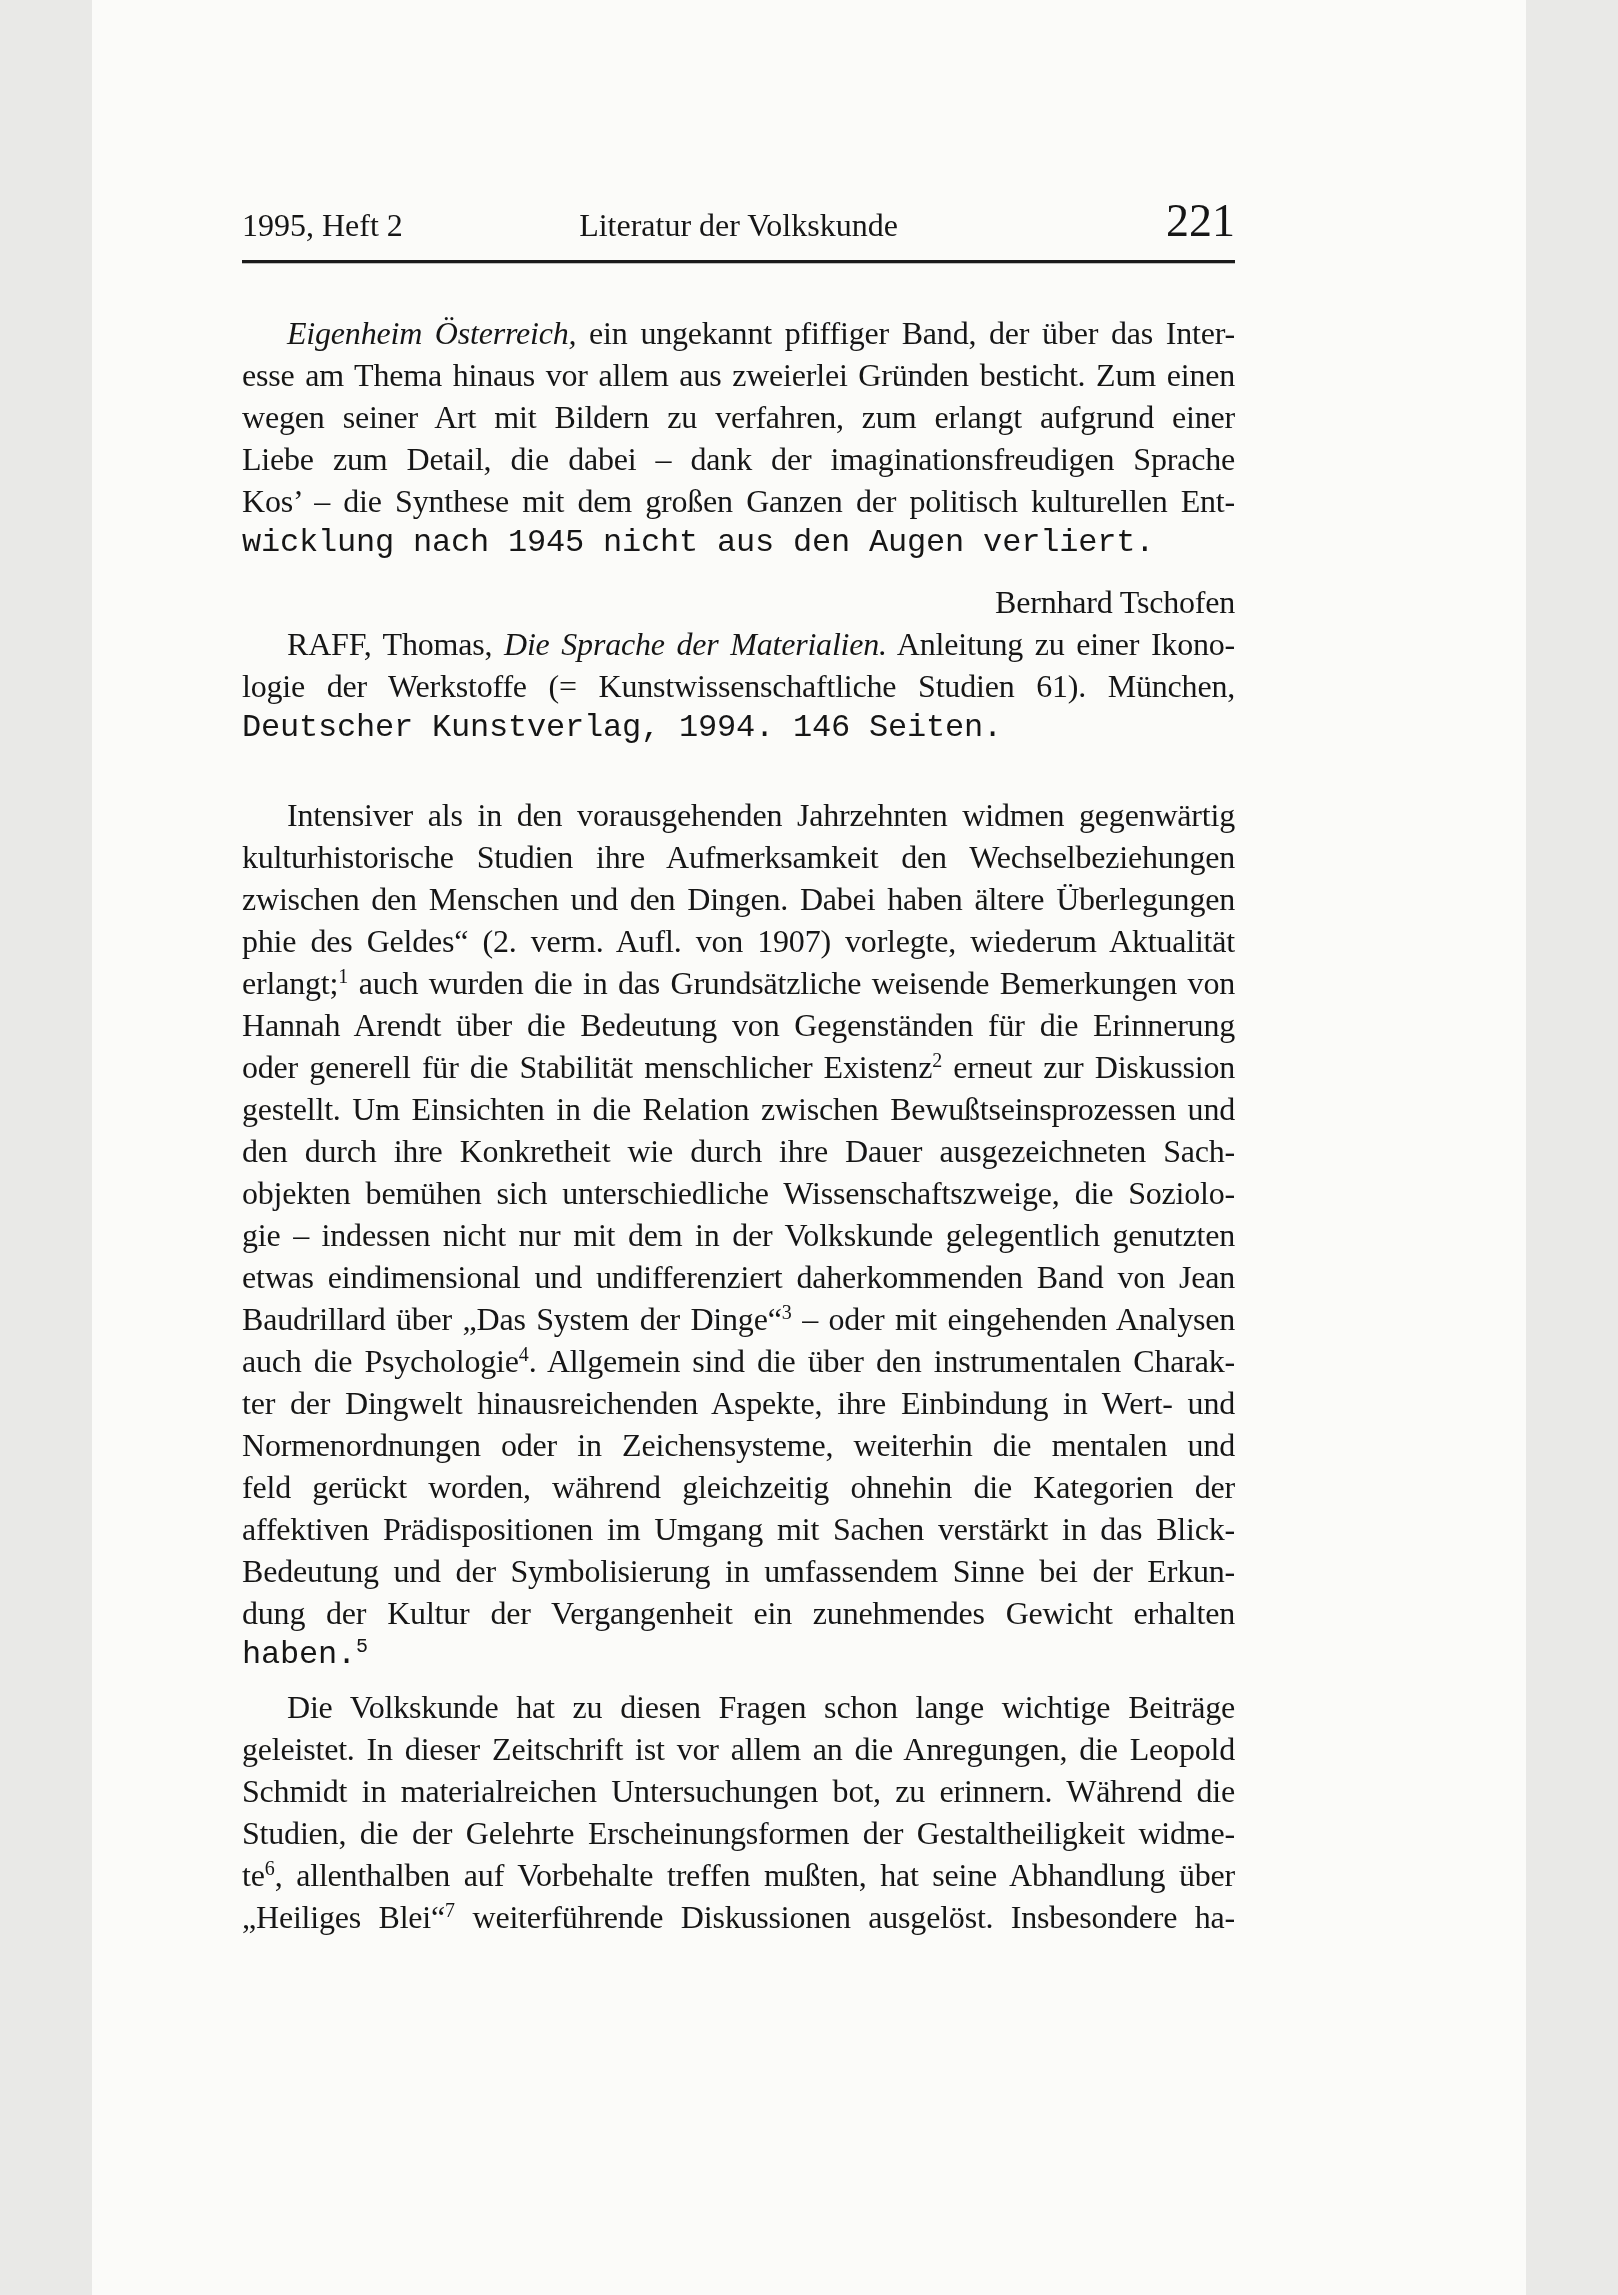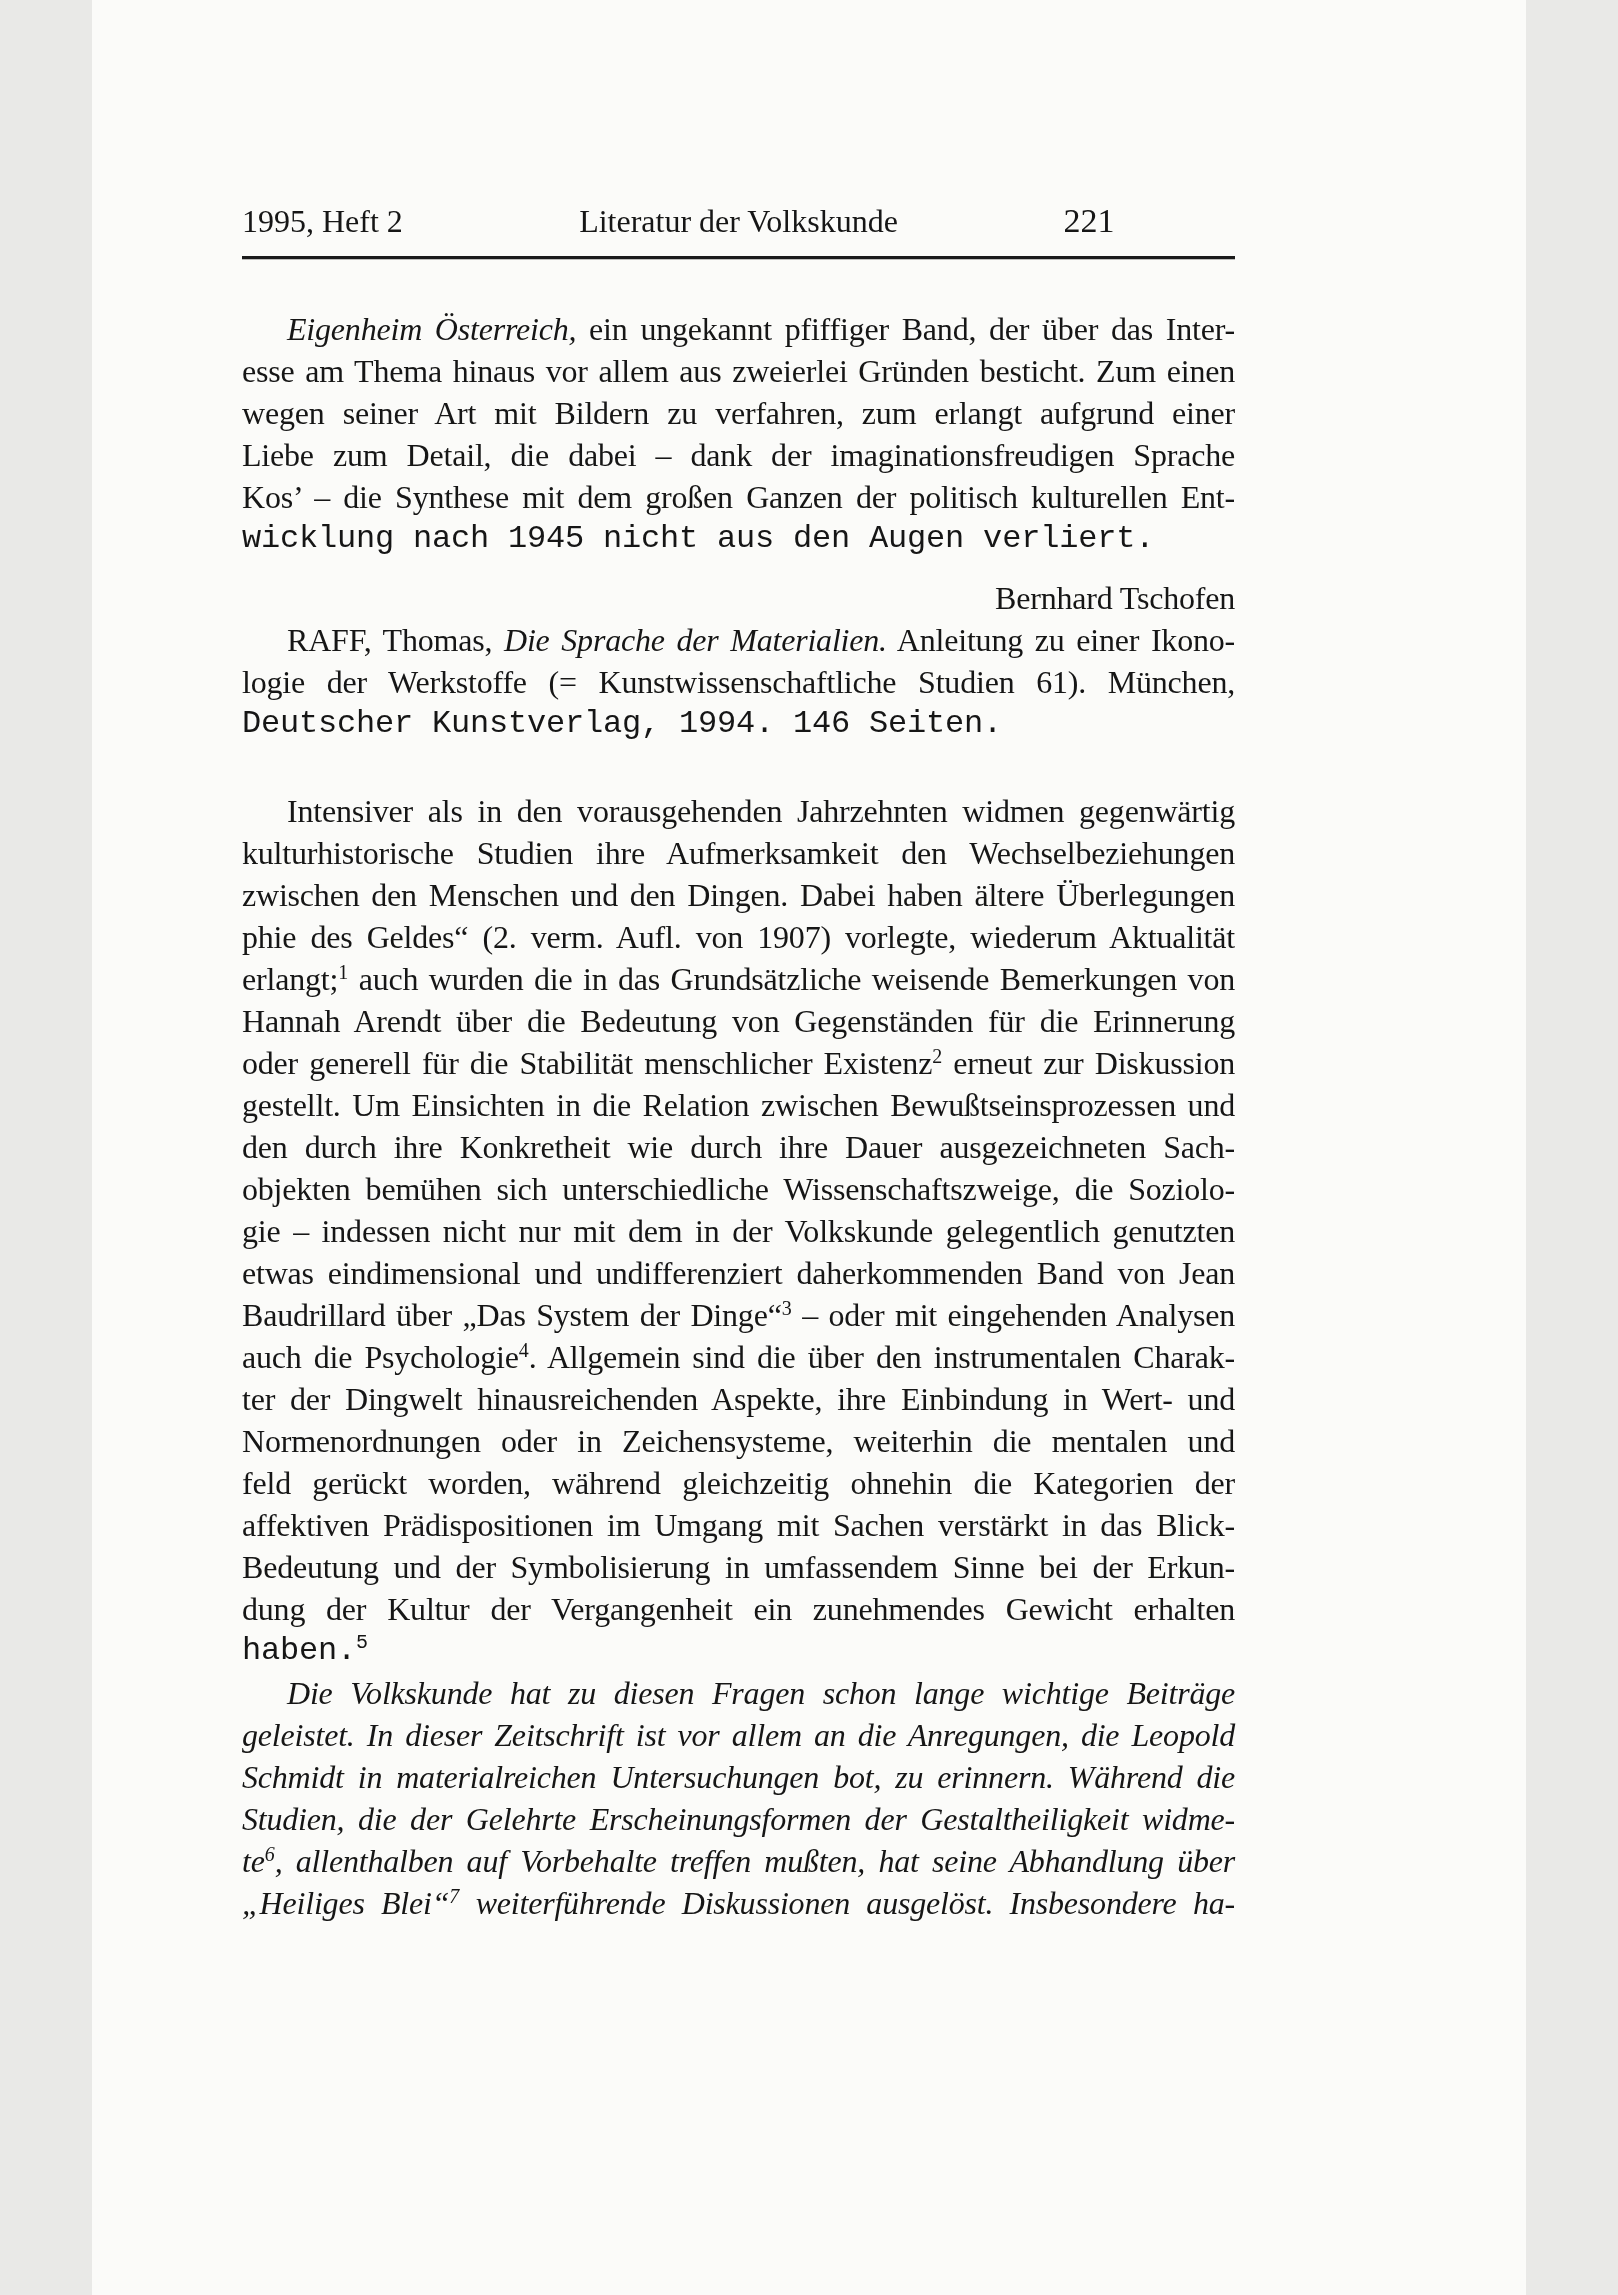--- a/index.html
+++ b/index.html
@@ -28,7 +28,7 @@
   }
   .h-left  { flex: 1; text-align: left; }
   .h-center{ flex: 1.4; text-align: center; }
-  .h-right { flex: 1; text-align: center; font-size: 34px; }
+  .h-right { flex: 1; text-align: right; font-size: 46px; }
   .rule {
     margin-top: 18px;
     height: 3.2px;

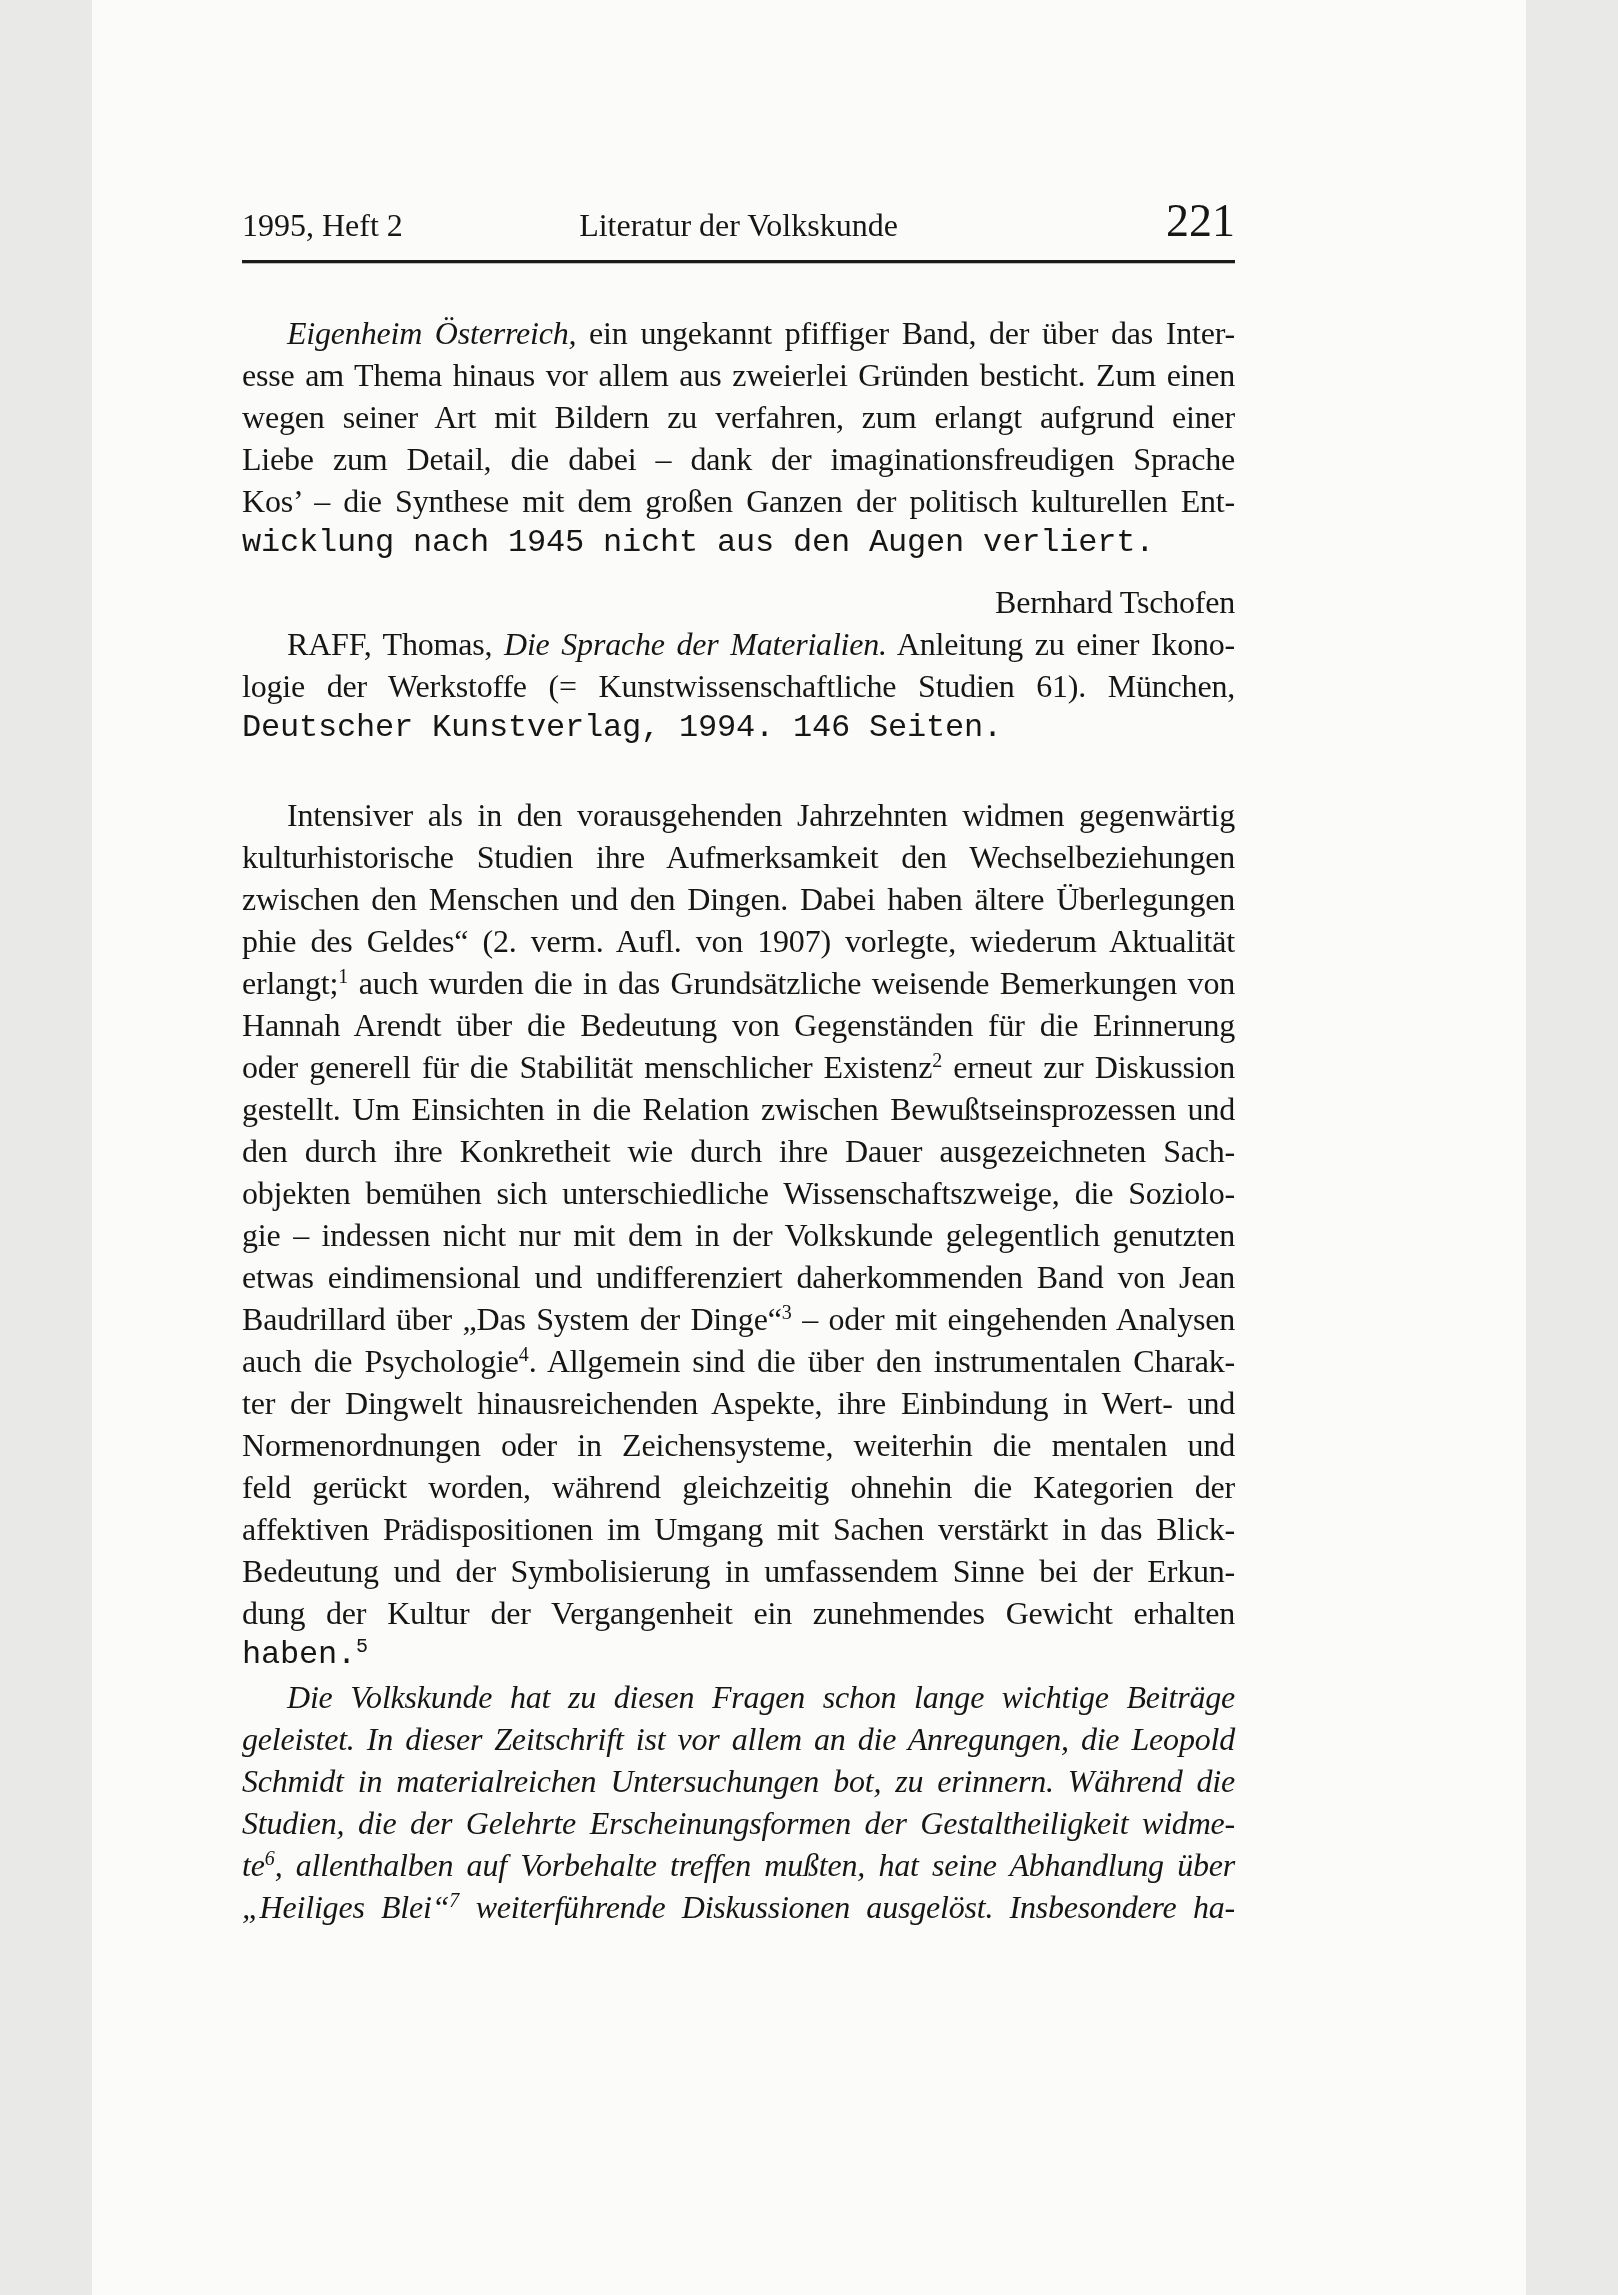--- a/index.html
+++ b/index.html
@@ -61,7 +61,7 @@
   [data-name="reviewer-signature"]       { margin-top: 17px; }
   [data-name="reference-entry"]          { }
   [data-name="review-body-paragraph-1"]  { margin-top: 45px; }
-  [data-name="review-body-paragraph-2"]  { margin-top: 0; font-style: italic; }
+  [data-name="review-body-paragraph-2"]  { margin-top: 10px; }
   
   .speck {
     position: absolute;

